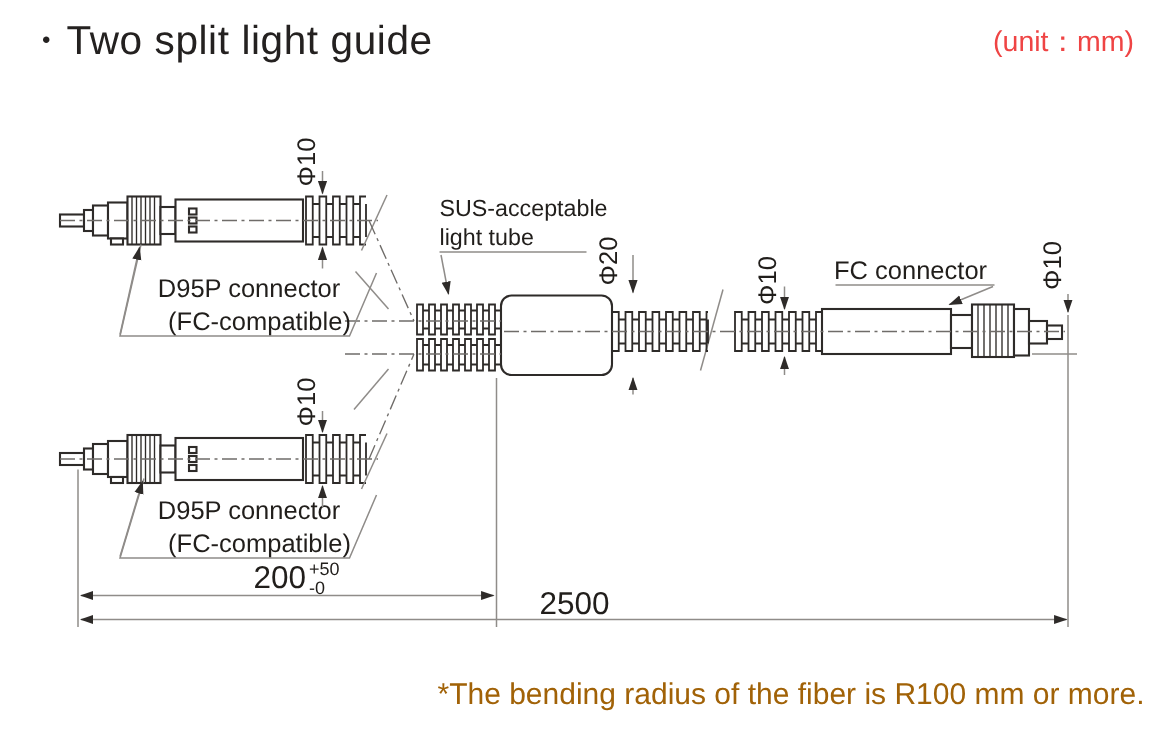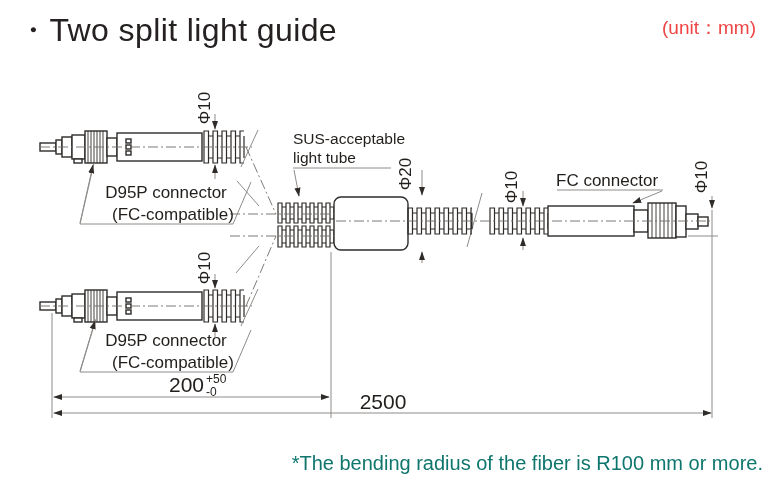--- a/index.html
+++ b/index.html
@@ -5,7 +5,7 @@
   html,body{margin:0;padding:0;background:#ffffff;}
   #stage{position:relative;width:768px;height:503px;background:#ffffff;overflow:hidden;
          font-family:"Liberation Sans",sans-serif;color:#211e1b;}
-  .title{position:absolute;left:17px;top:9px;font-size:32px;letter-spacing:.4px;color:#242120;}
+  .title{position:absolute;left:17px;top:9px;font-size:27px;letter-spacing:.4px;color:#242120;}
   .unit{position:absolute;right:12px;top:15px;font-size:19px;color:#ef4444;}
   .footnote{position:absolute;right:5px;top:452px;font-size:20px;color:#0f766e;}
   svg{position:absolute;left:0;top:0;}

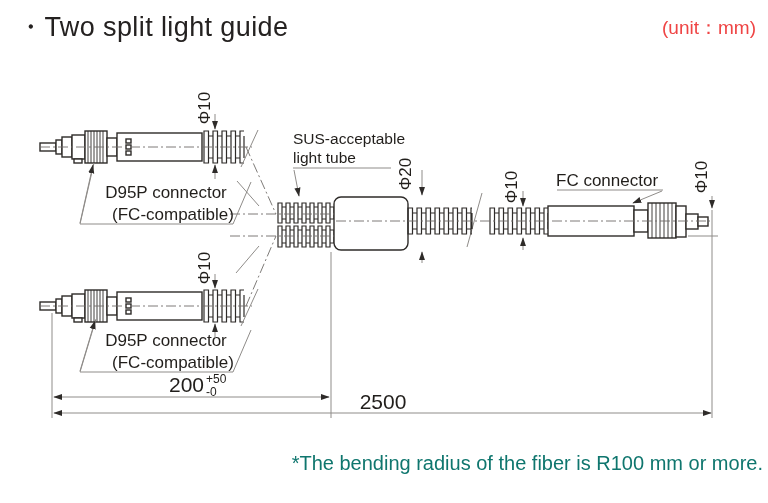--- a/index.html
+++ b/index.html
@@ -7,7 +7,7 @@
          font-family:"Liberation Sans",sans-serif;color:#211e1b;}
   .title{position:absolute;left:17px;top:9px;font-size:27px;letter-spacing:.4px;color:#242120;}
   .unit{position:absolute;right:12px;top:15px;font-size:19px;color:#ef4444;}
-  .footnote{position:absolute;right:5px;top:452px;font-size:20px;color:#0f766e;}
+  .footnote{position:absolute;right:5px;top:452px;font-size:20px;color:#a16207;}
   svg{position:absolute;left:0;top:0;}
   .ln{stroke:#2e2b29;stroke-width:1.4;fill:none;}
   .lnf{stroke:#2e2b29;stroke-width:1.4;fill:#ffffff;}

